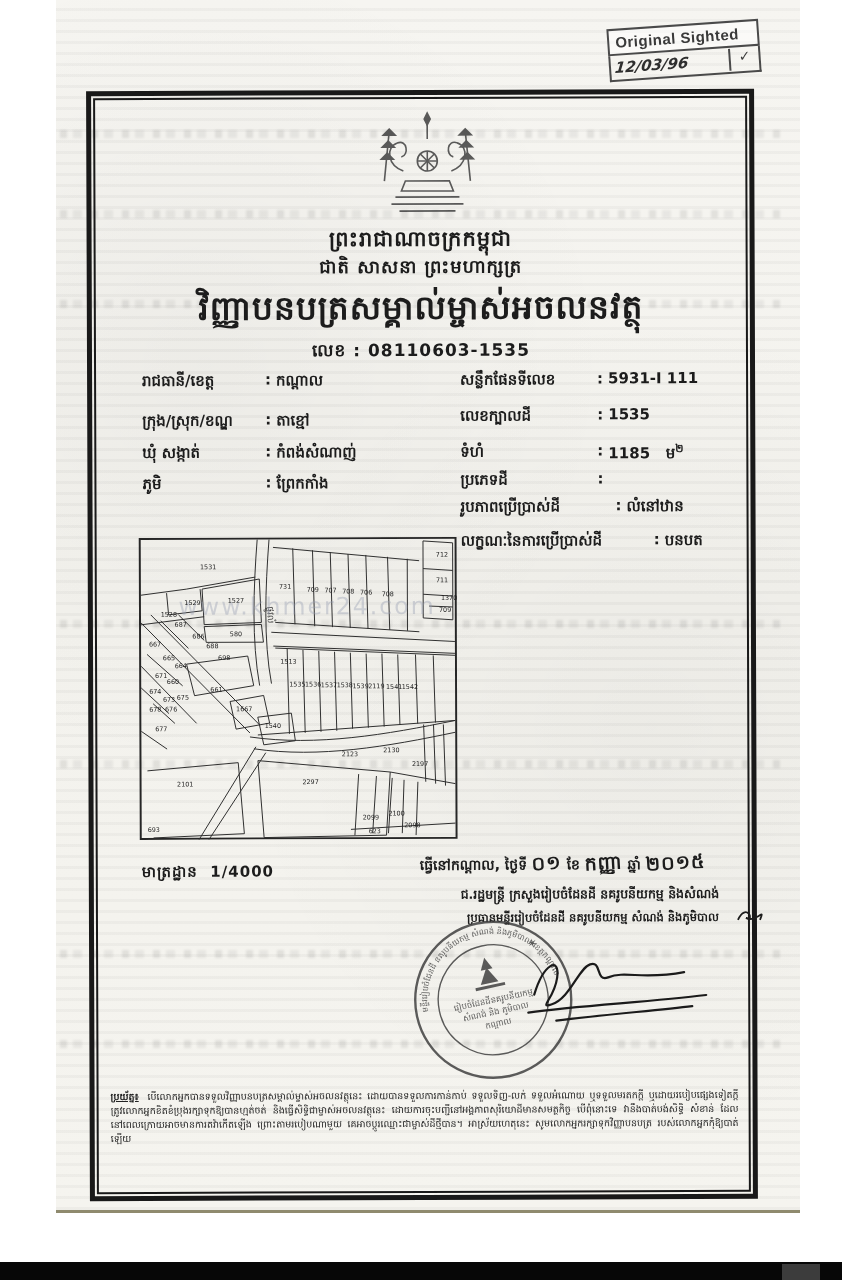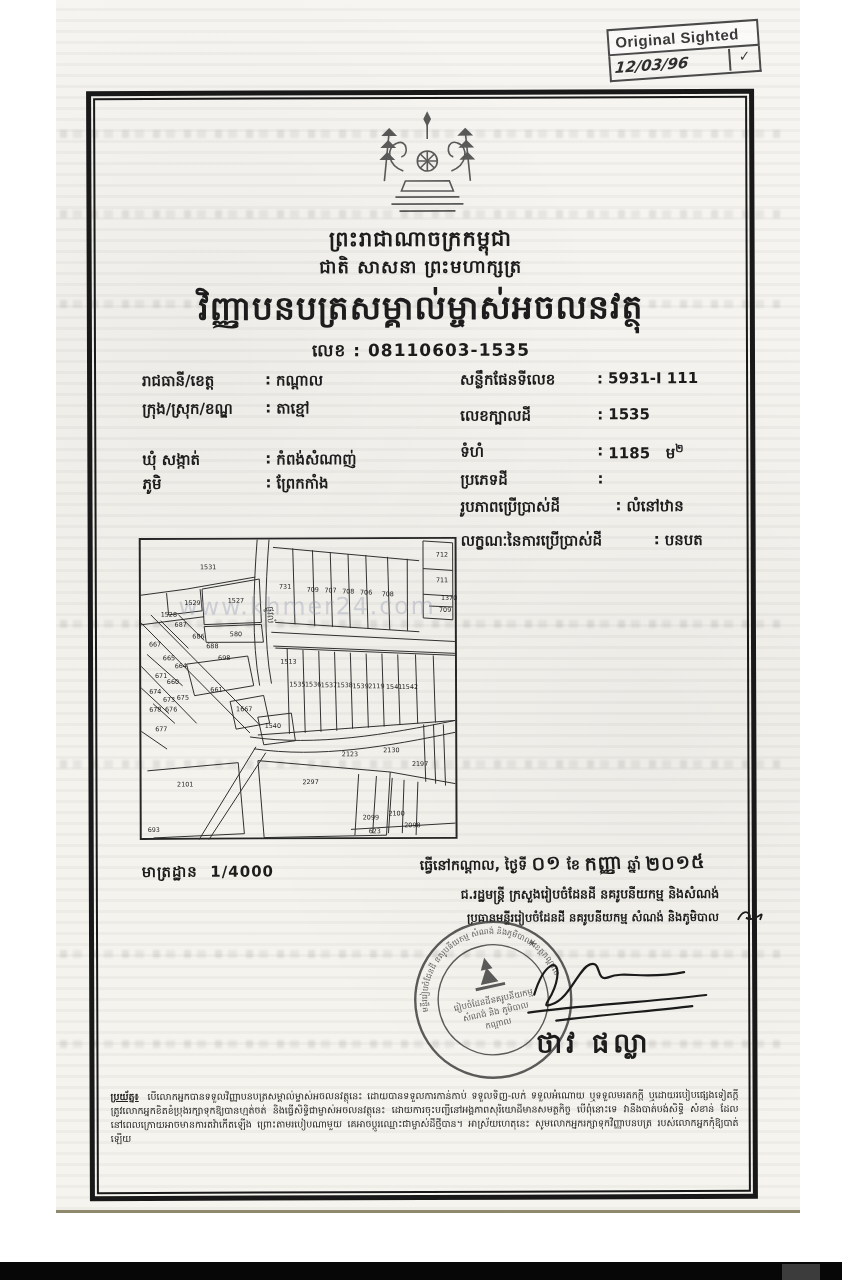--- a/index.html
+++ b/index.html
@@ -150,7 +150,7 @@
         <span class="col">:</span>
         <span class="val">កណ្តាល</span>
       </div>
-      <div class="fieldrow fl" style="top:299px">
+      <div class="fieldrow fl" style="top:311px">
         <span class="lbl">ក្រុង/ស្រុក/ខណ្ឌ</span>
         <span class="col">:</span>
         <span class="val">តាខ្មៅ</span>

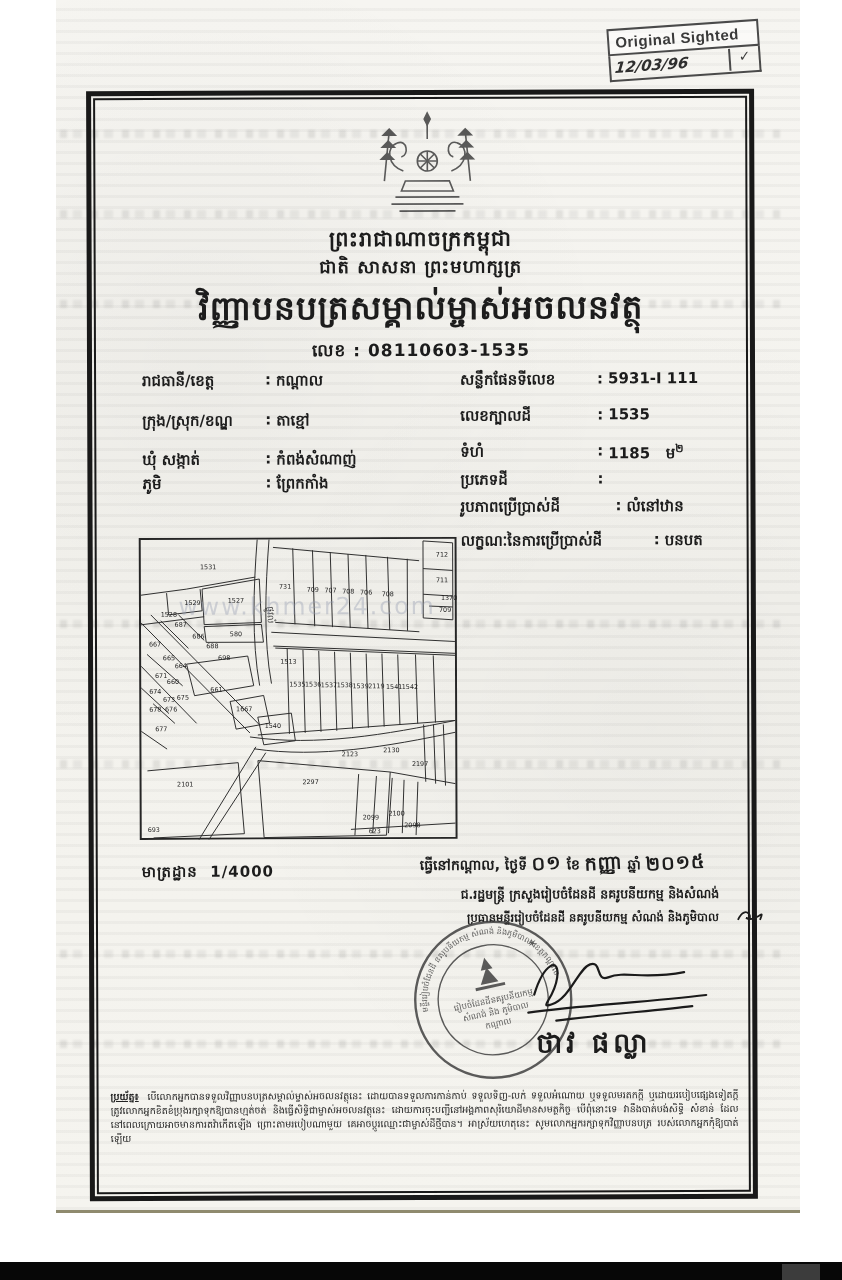--- a/index.html
+++ b/index.html
@@ -155,7 +155,7 @@
         <span class="col">:</span>
         <span class="val">តាខ្មៅ</span>
       </div>
-      <div class="fieldrow fl" style="top:350px">
+      <div class="fieldrow fl" style="top:343px">
         <span class="lbl">ឃុំ សង្កាត់</span>
         <span class="col">:</span>
         <span class="val">កំពង់សំណាញ់</span>

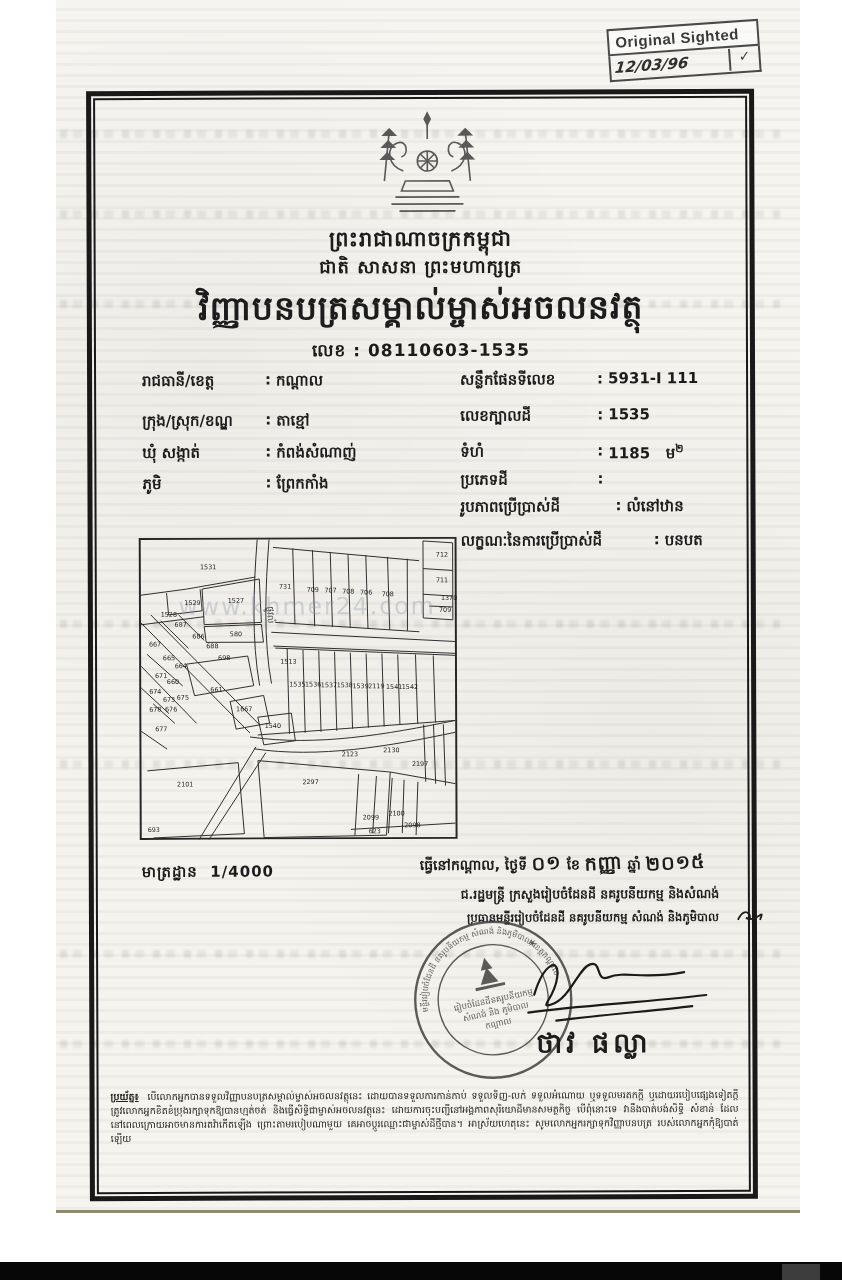--- a/index.html
+++ b/index.html
@@ -391,7 +391,6 @@
         </g>
       </svg>
 
-      <div id="sig-name" class="abs">ថាវ ផល្លា</div>
 
       <div id="footer" class="abs">
         <span class="warn">ប្រយ័ត្ន៖</span>

